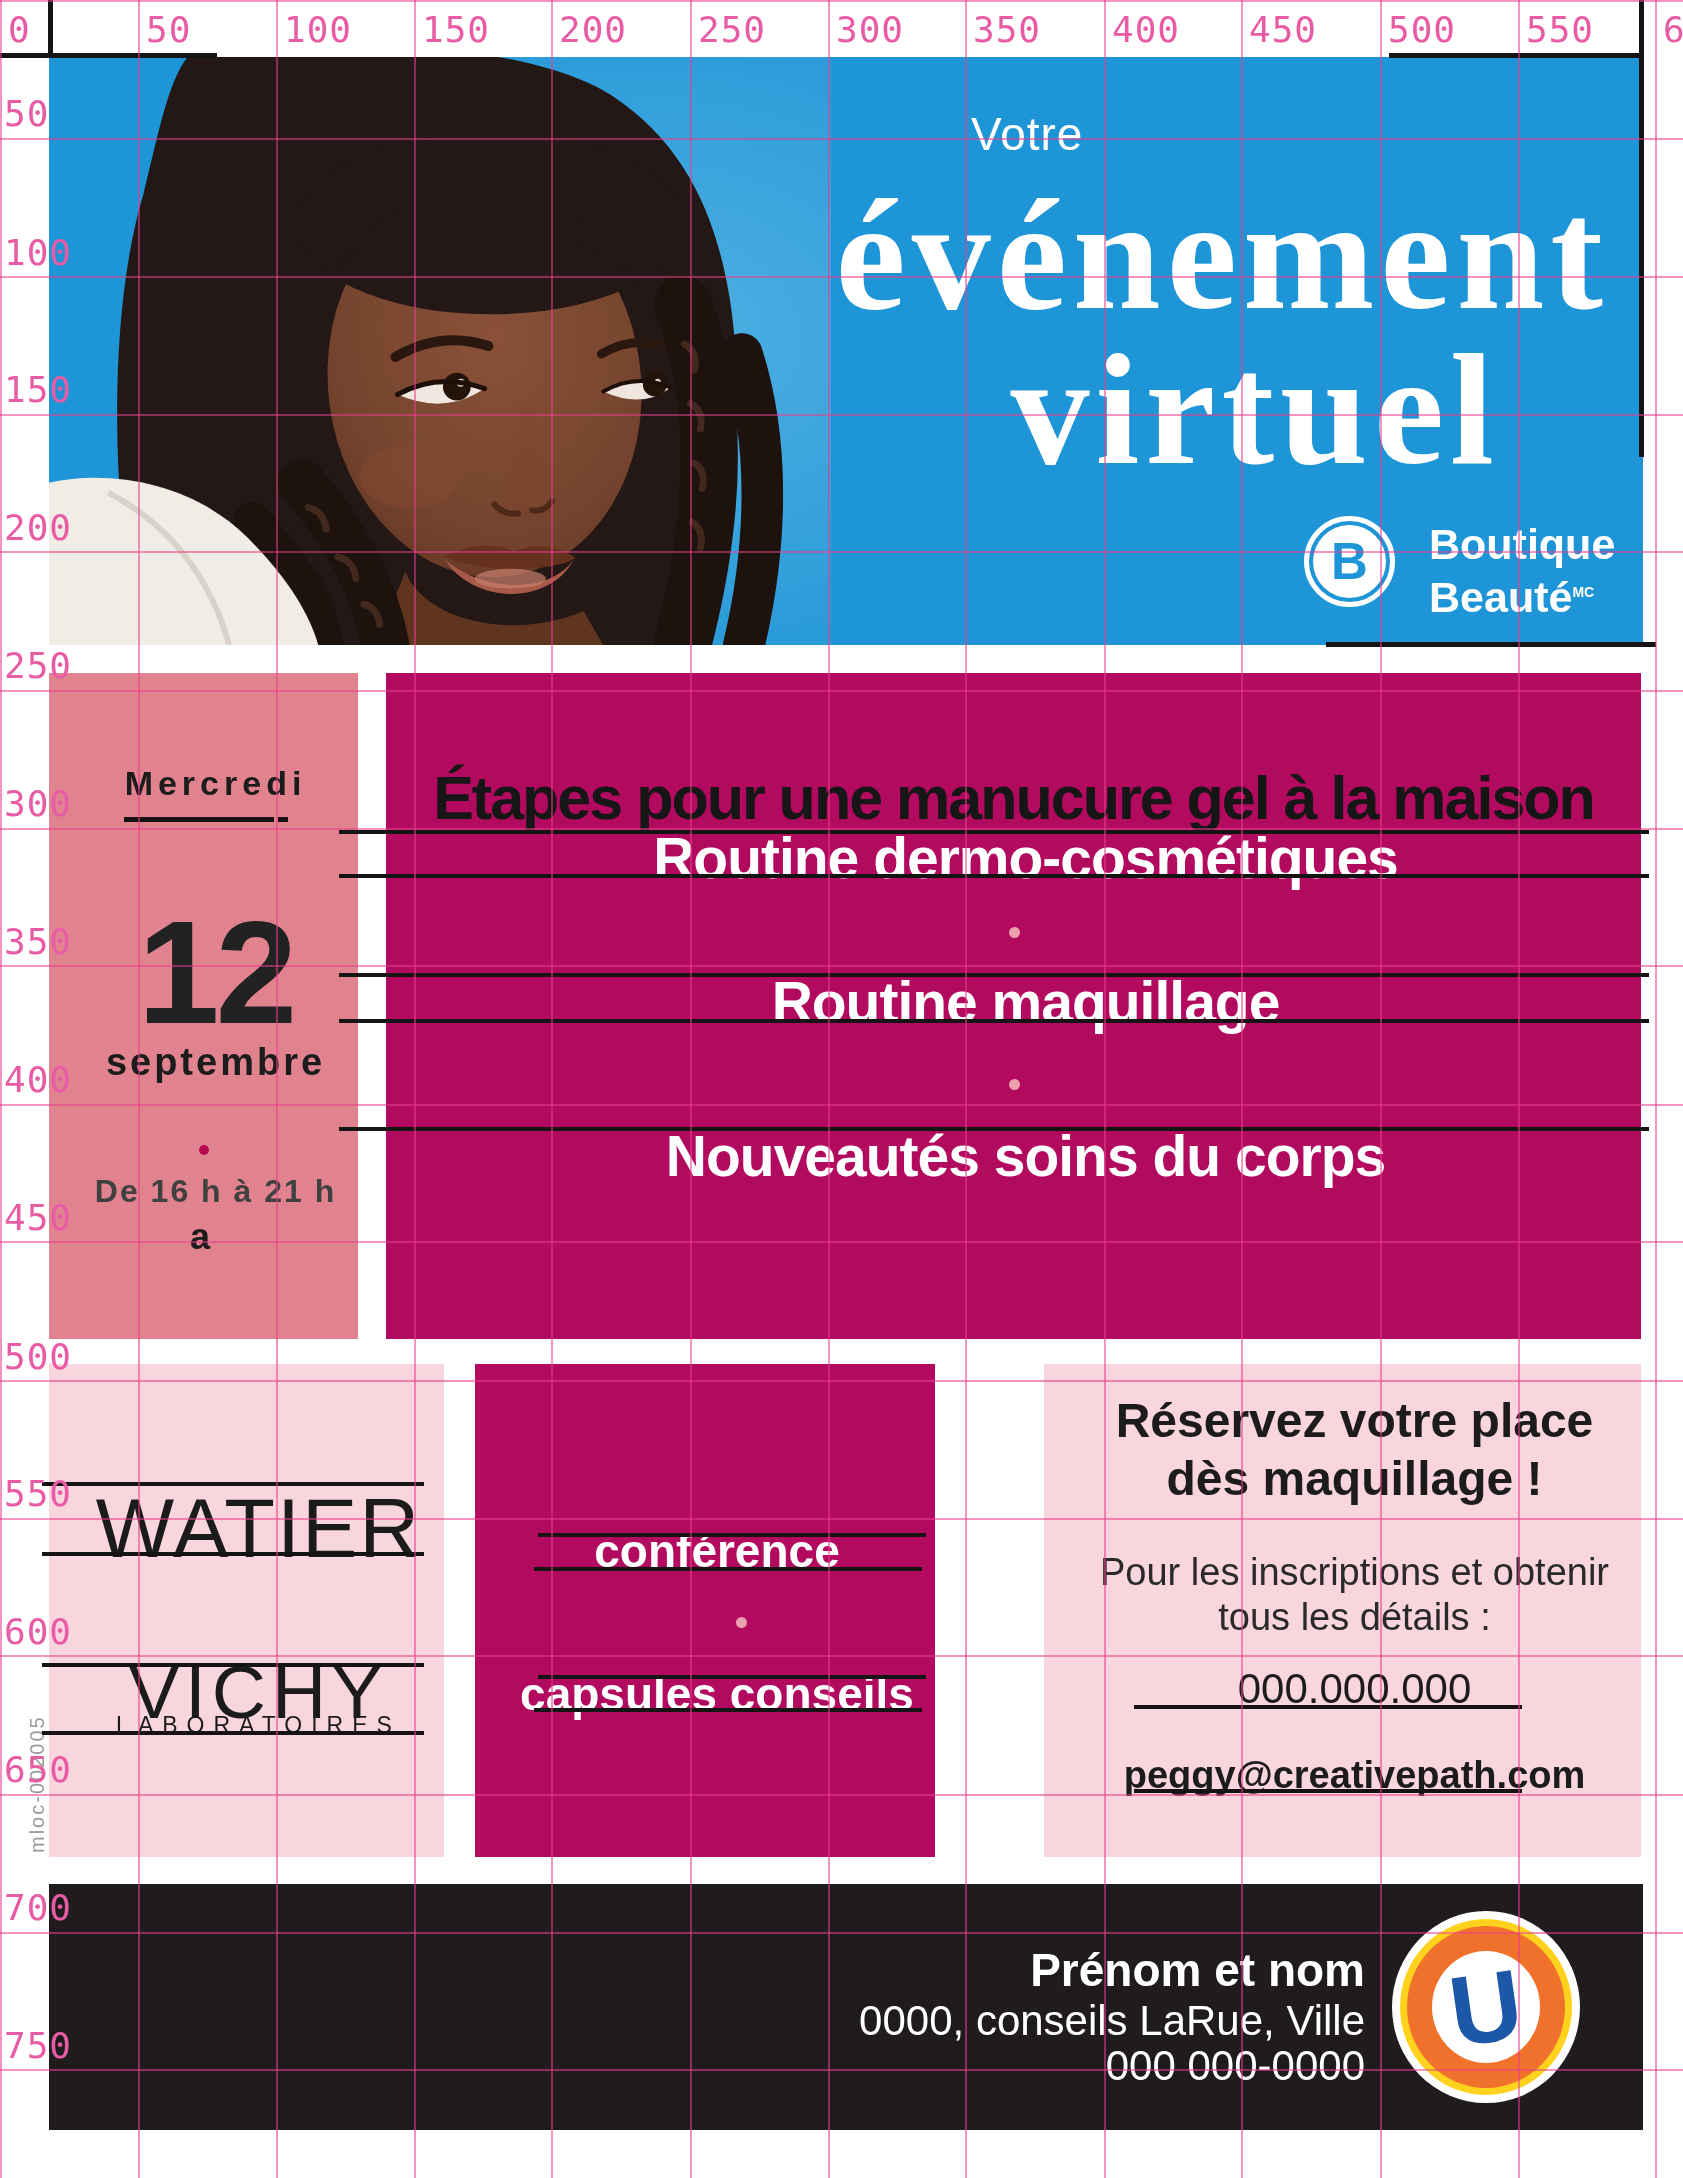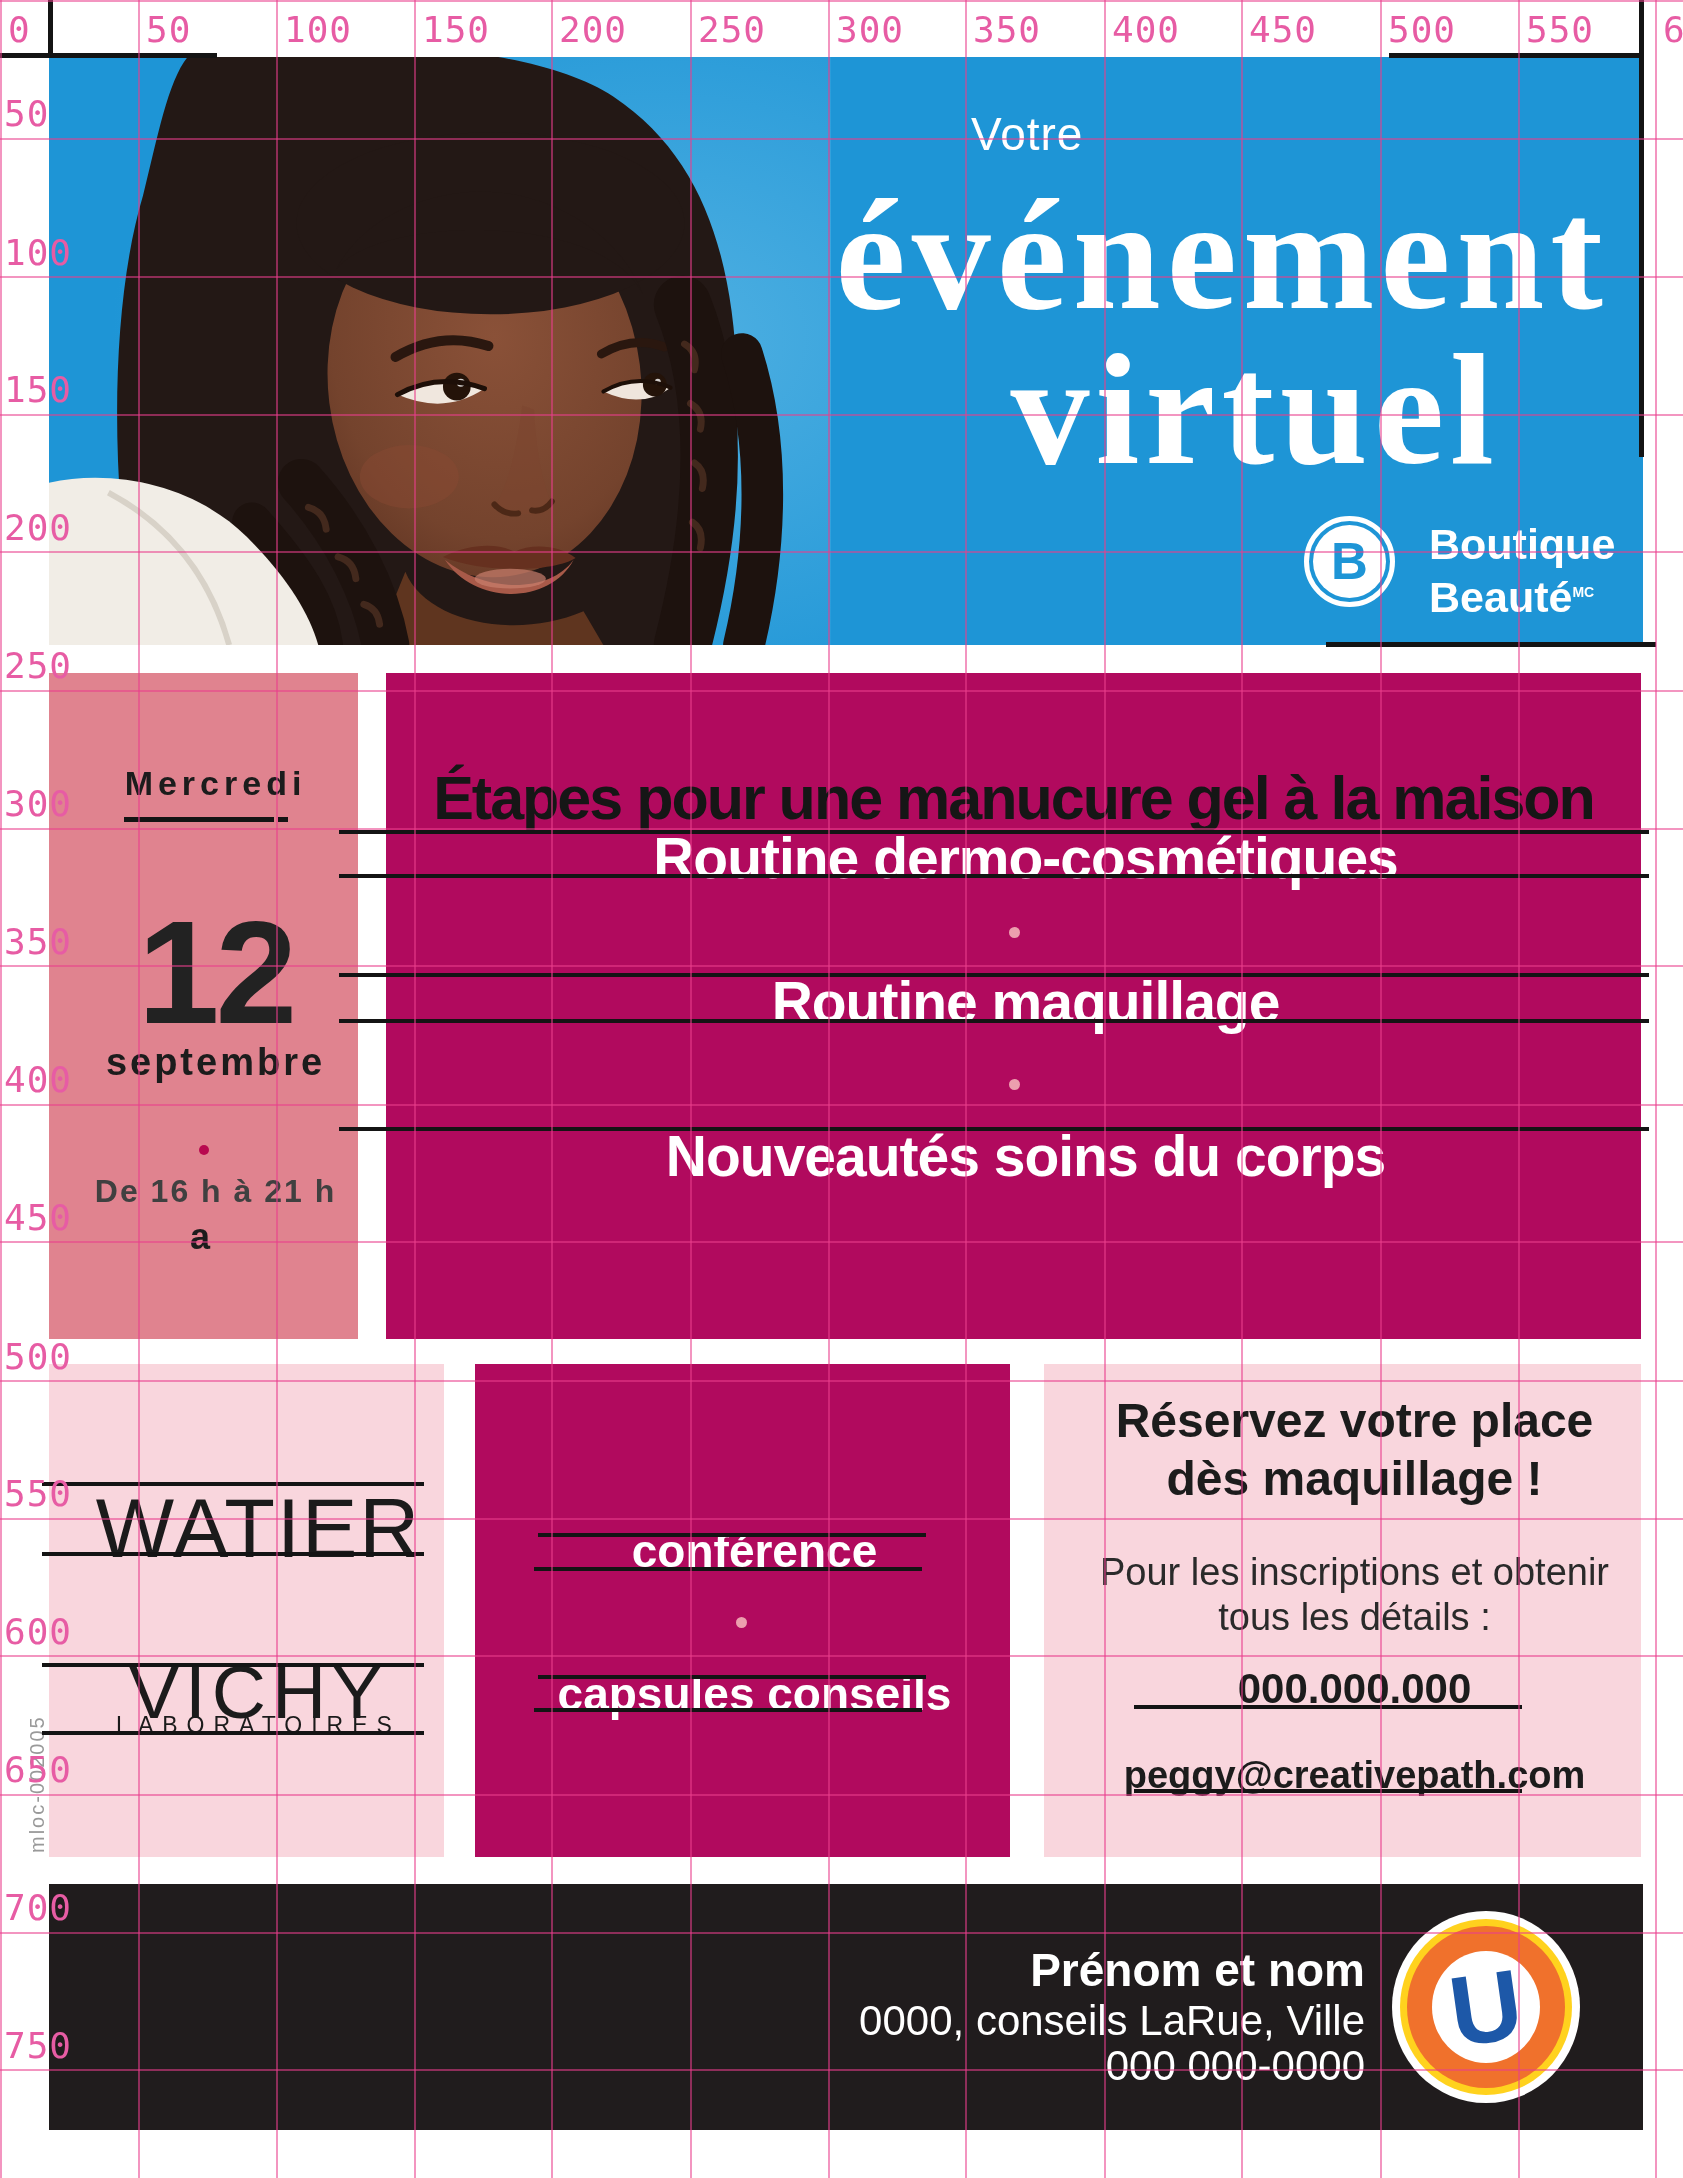--- a/index.html
+++ b/index.html
@@ -18,7 +18,7 @@
   #rose{left:49px;top:673px;width:309px;height:666px;background:#e0838f;}
   #agenda{left:386px;top:673px;width:1255px;height:666px;background:#b10a5e;}
   #brands{left:49px;top:1364px;width:395px;height:493px;background:#f9d6dd;}
-  #format{left:475px;top:1364px;width:535px;height:493px;background:#b10a5e;}
+  #format{left:475px;top:1364px;width:460px;height:493px;background:#b10a5e;}
   #cta{left:1044px;top:1364px;width:597px;height:493px;background:#f9d6dd;}
   #footer{left:49px;top:1884px;width:1594px;height:246px;background:#201c1d;}
   .blocktext{position:absolute;z-index:30;}

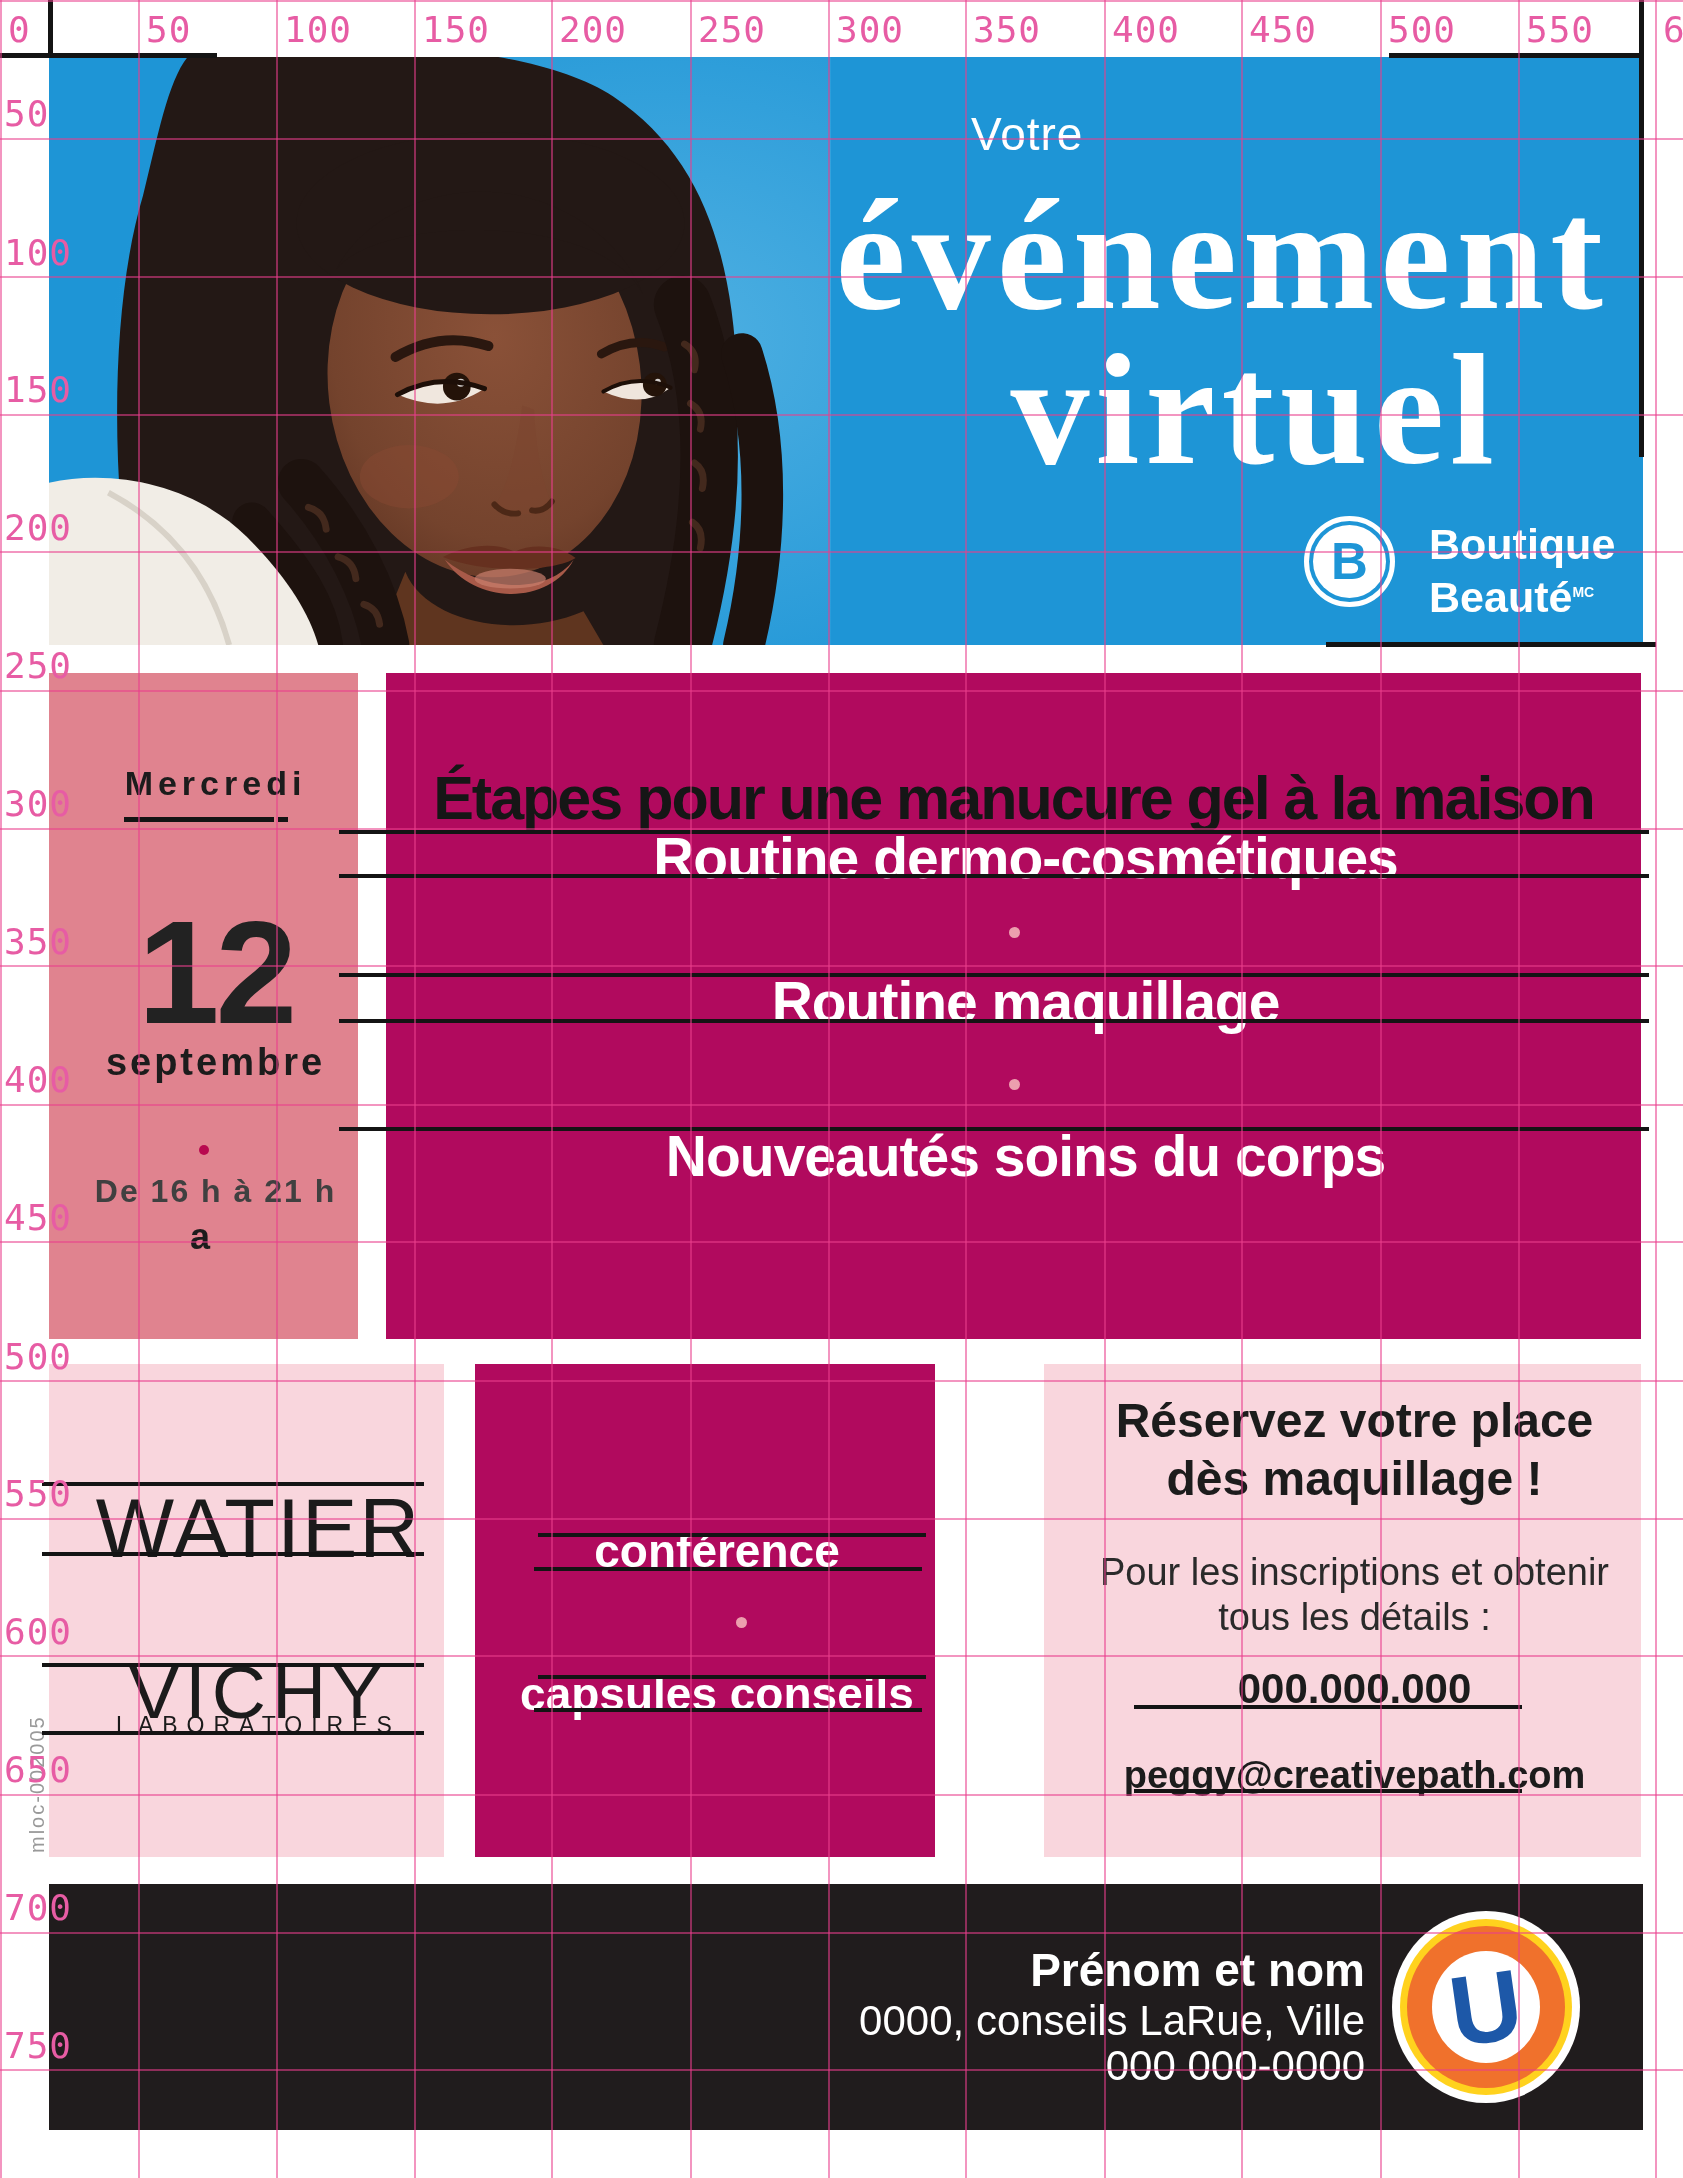--- a/index.html
+++ b/index.html
@@ -55,7 +55,7 @@
   
   .ctahead{top:28px;font-weight:700;font-size:48px;line-height:58px;color:#1c1c1c;}
   .ctabody{top:186px;font-size:38px;line-height:45px;color:#2a2a2a;}
-  .ctaphone{top:301px;font-weight:700;font-size:42px;color:#1c1c1c;}
+  .ctaphone{top:301px;font-weight:400;font-size:42px;color:#1c1c1c;}
   .ctamail{top:390px;font-weight:700;font-size:38px;color:#1c1c1c;}
   
   .fname{right:278px;top:59px;font-weight:700;font-size:46px;color:#fff;}

